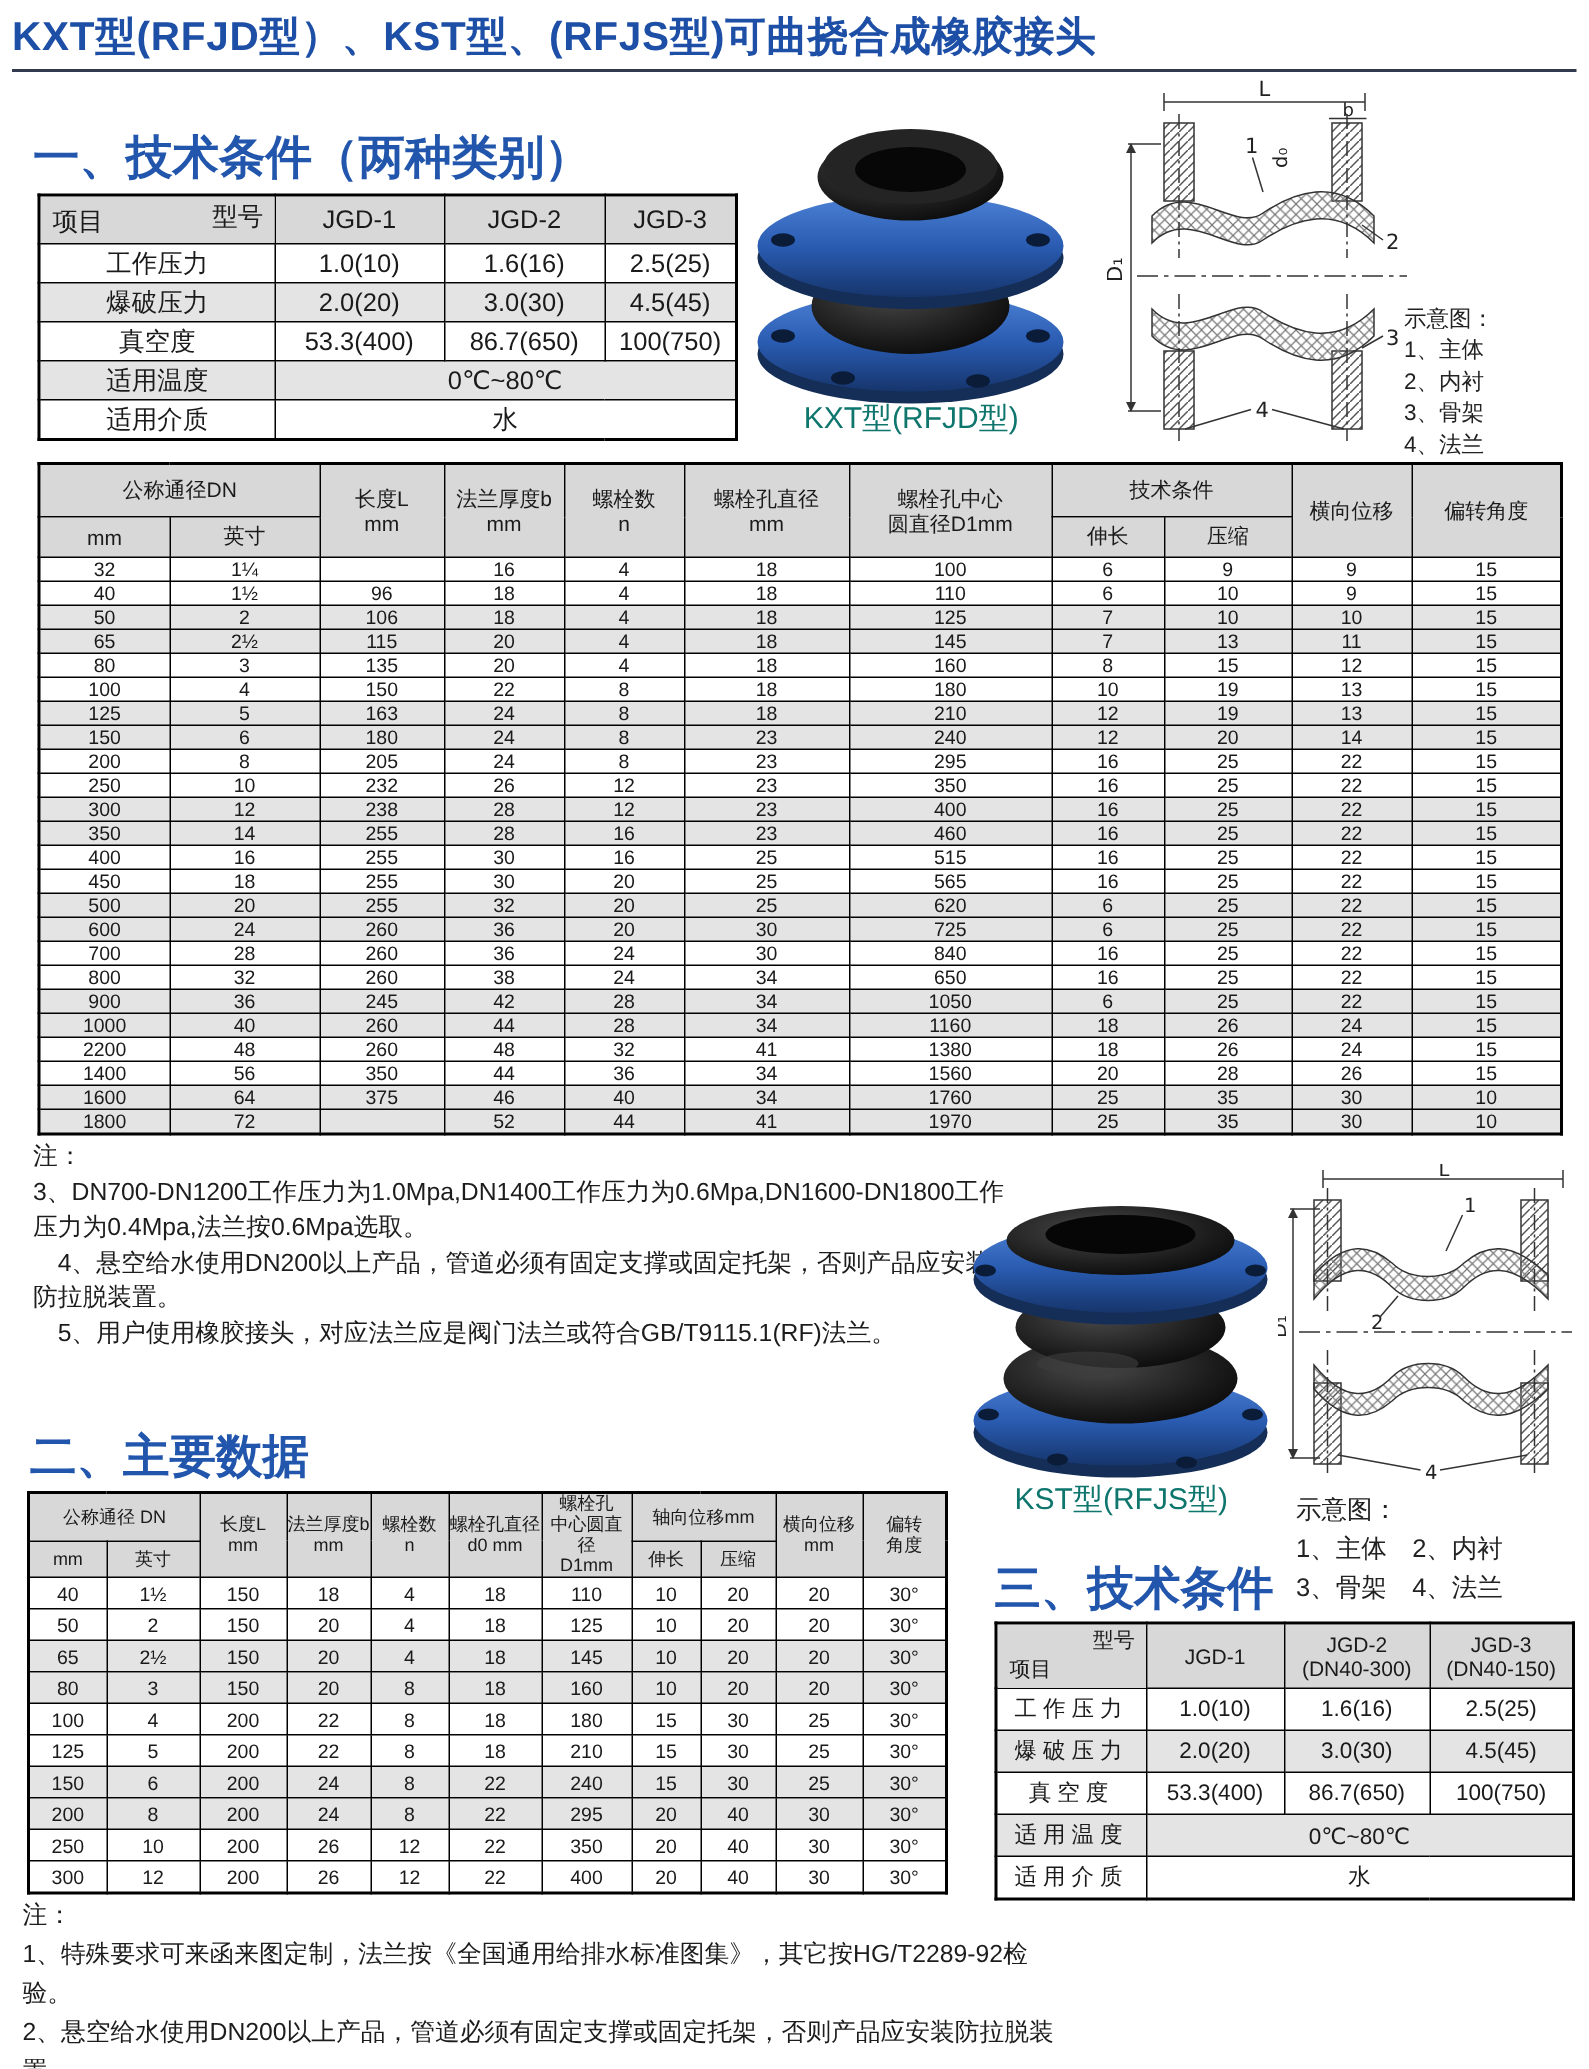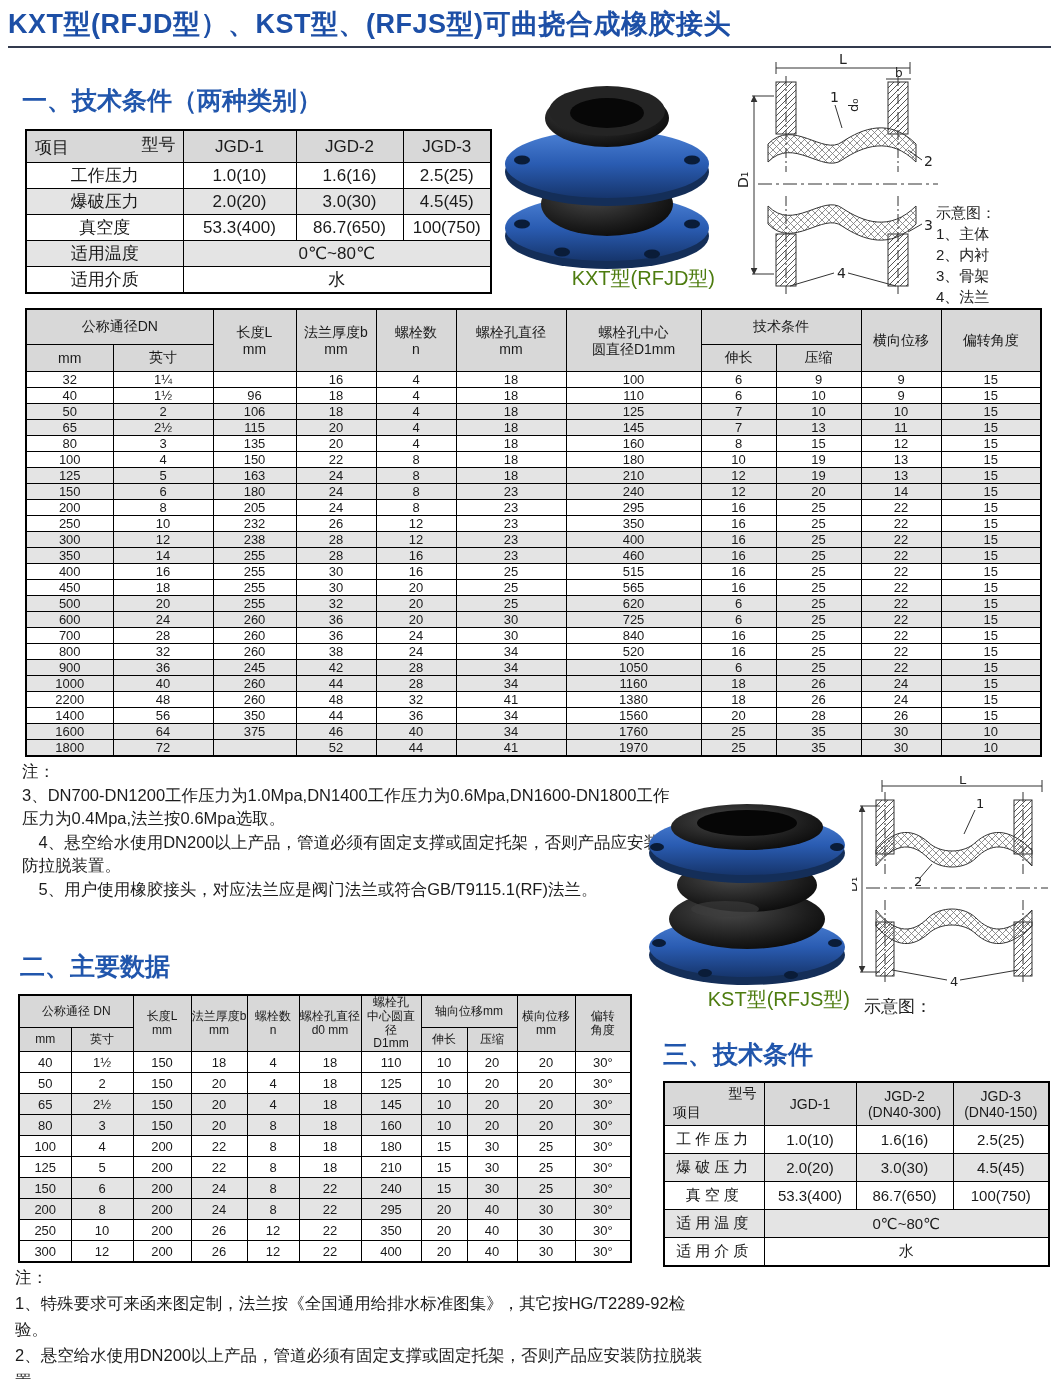--- a/index.html
+++ b/index.html
@@ -8,7 +8,7 @@
   .abs{position:absolute;}
   .title{font-size:27px;font-weight:bold;color:#1d4fa6;letter-spacing:0.5px;white-space:nowrap;}
   .rule{height:2px;background:#323a4e;}
-  .h1{font-size:25px;font-weight:bold;color:#2156ac;white-space:nowrap;}
+  .h1{font-size:31px;font-weight:bold;color:#2156ac;white-space:nowrap;}
   .photo-label{font-size:20px;color:#4d7c0f;text-align:right;}
 
   table.t{border-collapse:collapse;table-layout:fixed;border:2px solid #000;background:#fff;}

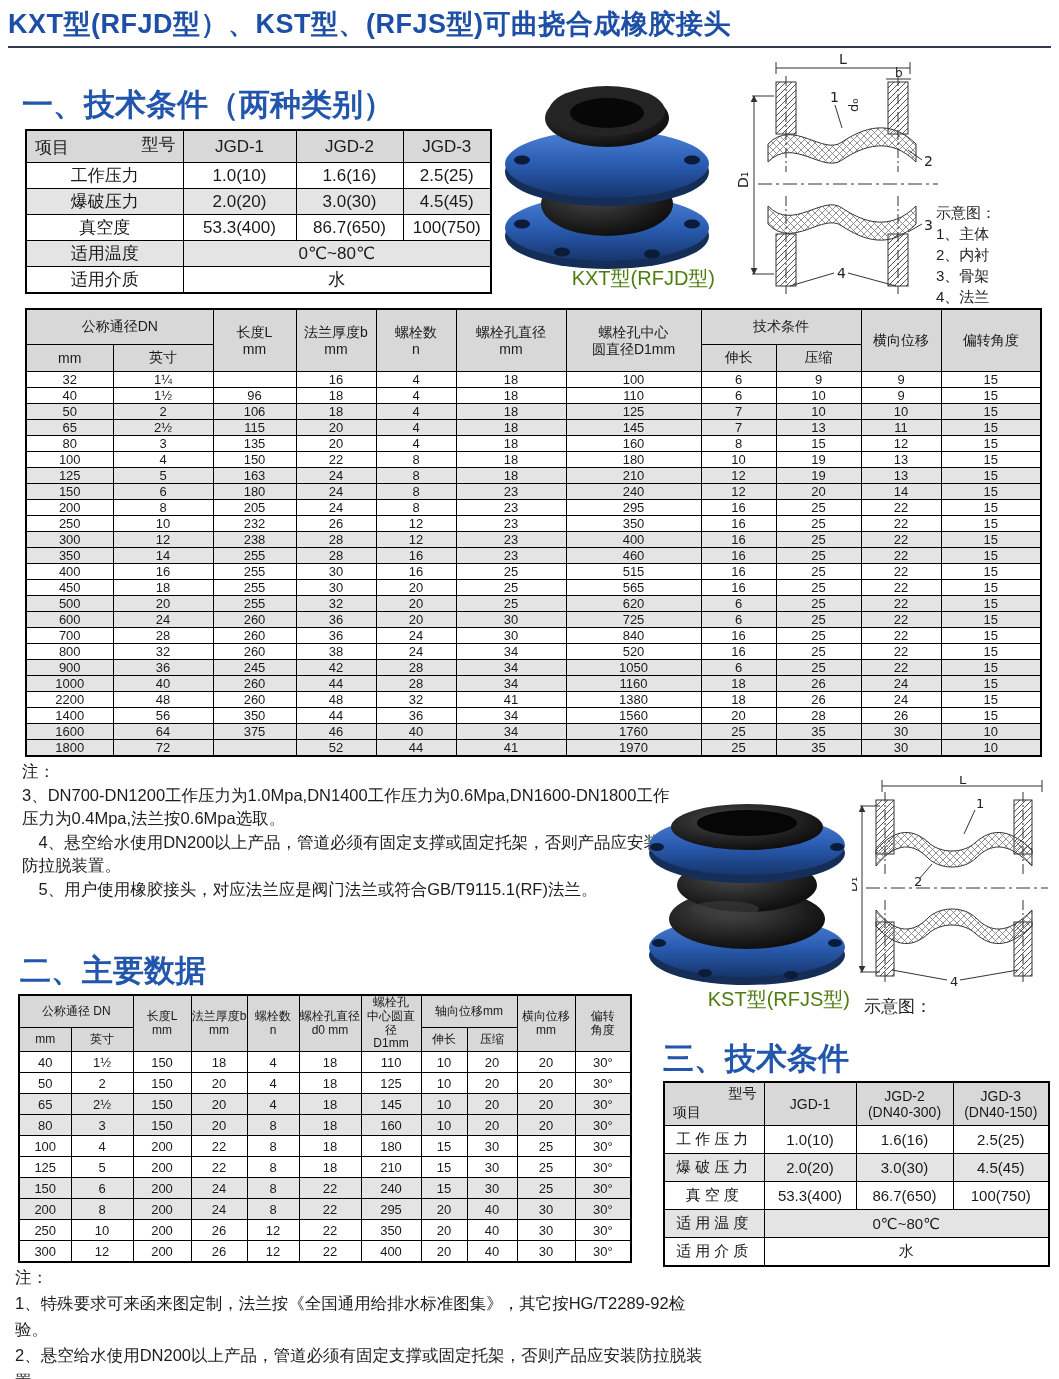--- a/index.html
+++ b/index.html
@@ -9,7 +9,7 @@
   .title{font-size:27px;font-weight:bold;color:#1d4fa6;letter-spacing:0.5px;white-space:nowrap;}
   .rule{height:2px;background:#323a4e;}
   .h1{font-size:31px;font-weight:bold;color:#2156ac;white-space:nowrap;}
-  .photo-label{font-size:20px;color:#4d7c0f;text-align:right;}
+  .photo-label{font-size:20px;color:#0f766e;text-align:center;}
 
   table.t{border-collapse:collapse;table-layout:fixed;border:2px solid #000;background:#fff;}
   table.t td,table.t th{border:1px solid #000;text-align:center;vertical-align:middle;padding:0;overflow:hidden;}

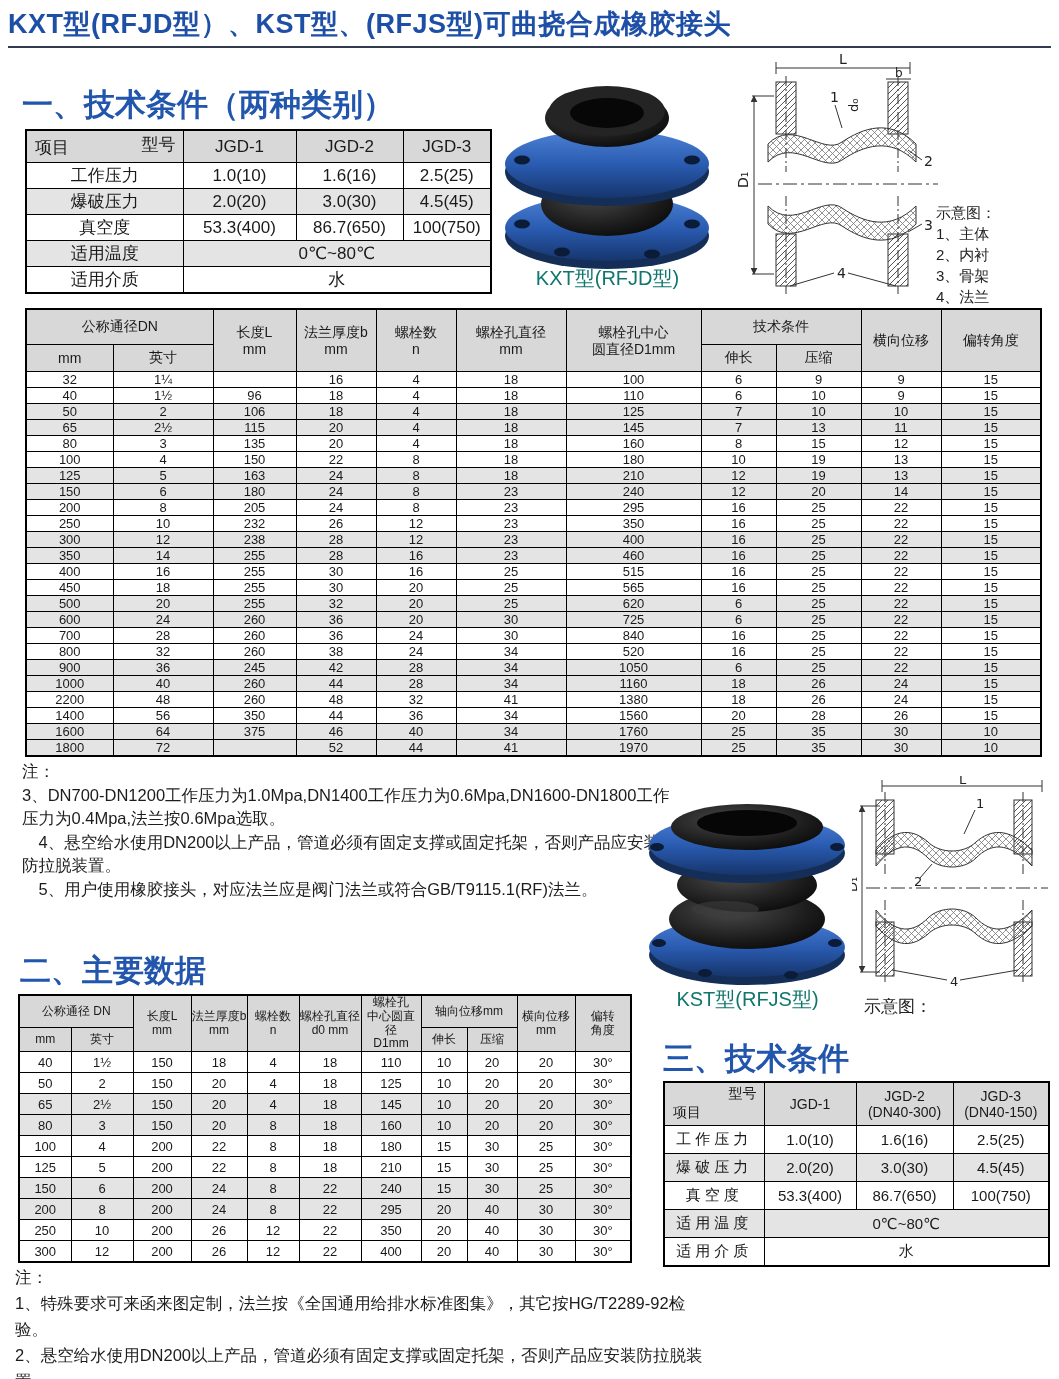--- a/index.html
+++ b/index.html
@@ -456,7 +456,7 @@
           <td>38</td>
           <td>24</td>
           <td>34</td>
-          <td>520</td>
+          <td>650</td>
           <td>16</td>
           <td>25</td>
           <td>22</td>

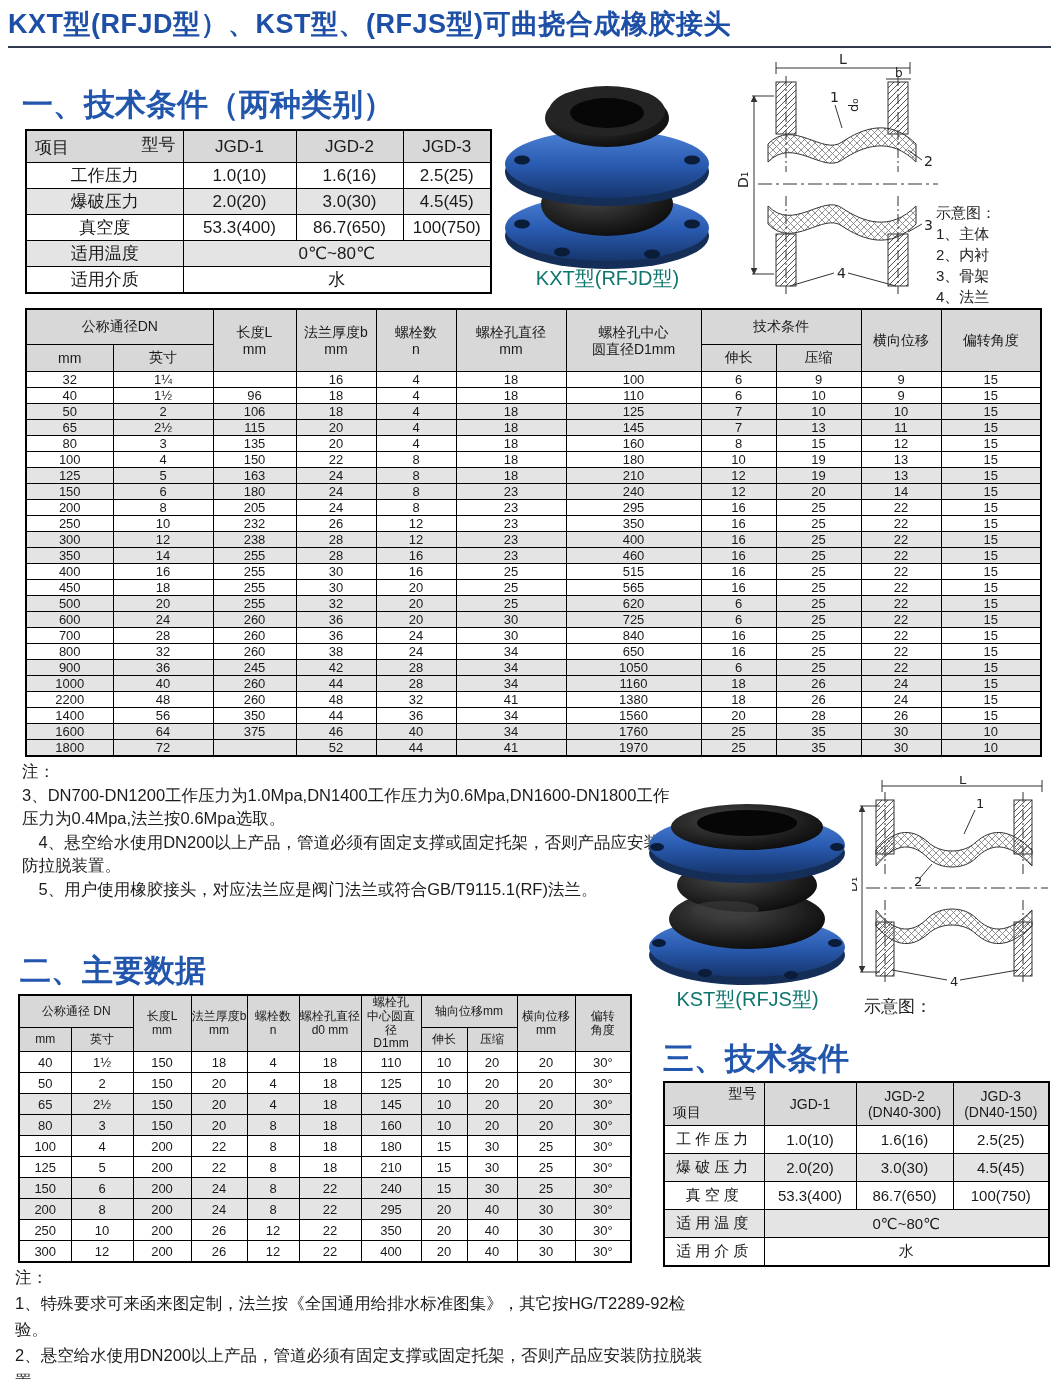--- a/index.html
+++ b/index.html
@@ -777,6 +777,10 @@
 
   <div class="abs legend2" style="left:864px;top:994px;">
     <div>示意图：</div>
+    <div>
+        <div>1、主体　2、内衬</div>
+        <div>3、骨架　4、法兰</div>
+      </div>
   </div>
 
   <div class="abs h1" style="left:663px;top:1038px;">三、技术条件</div>

